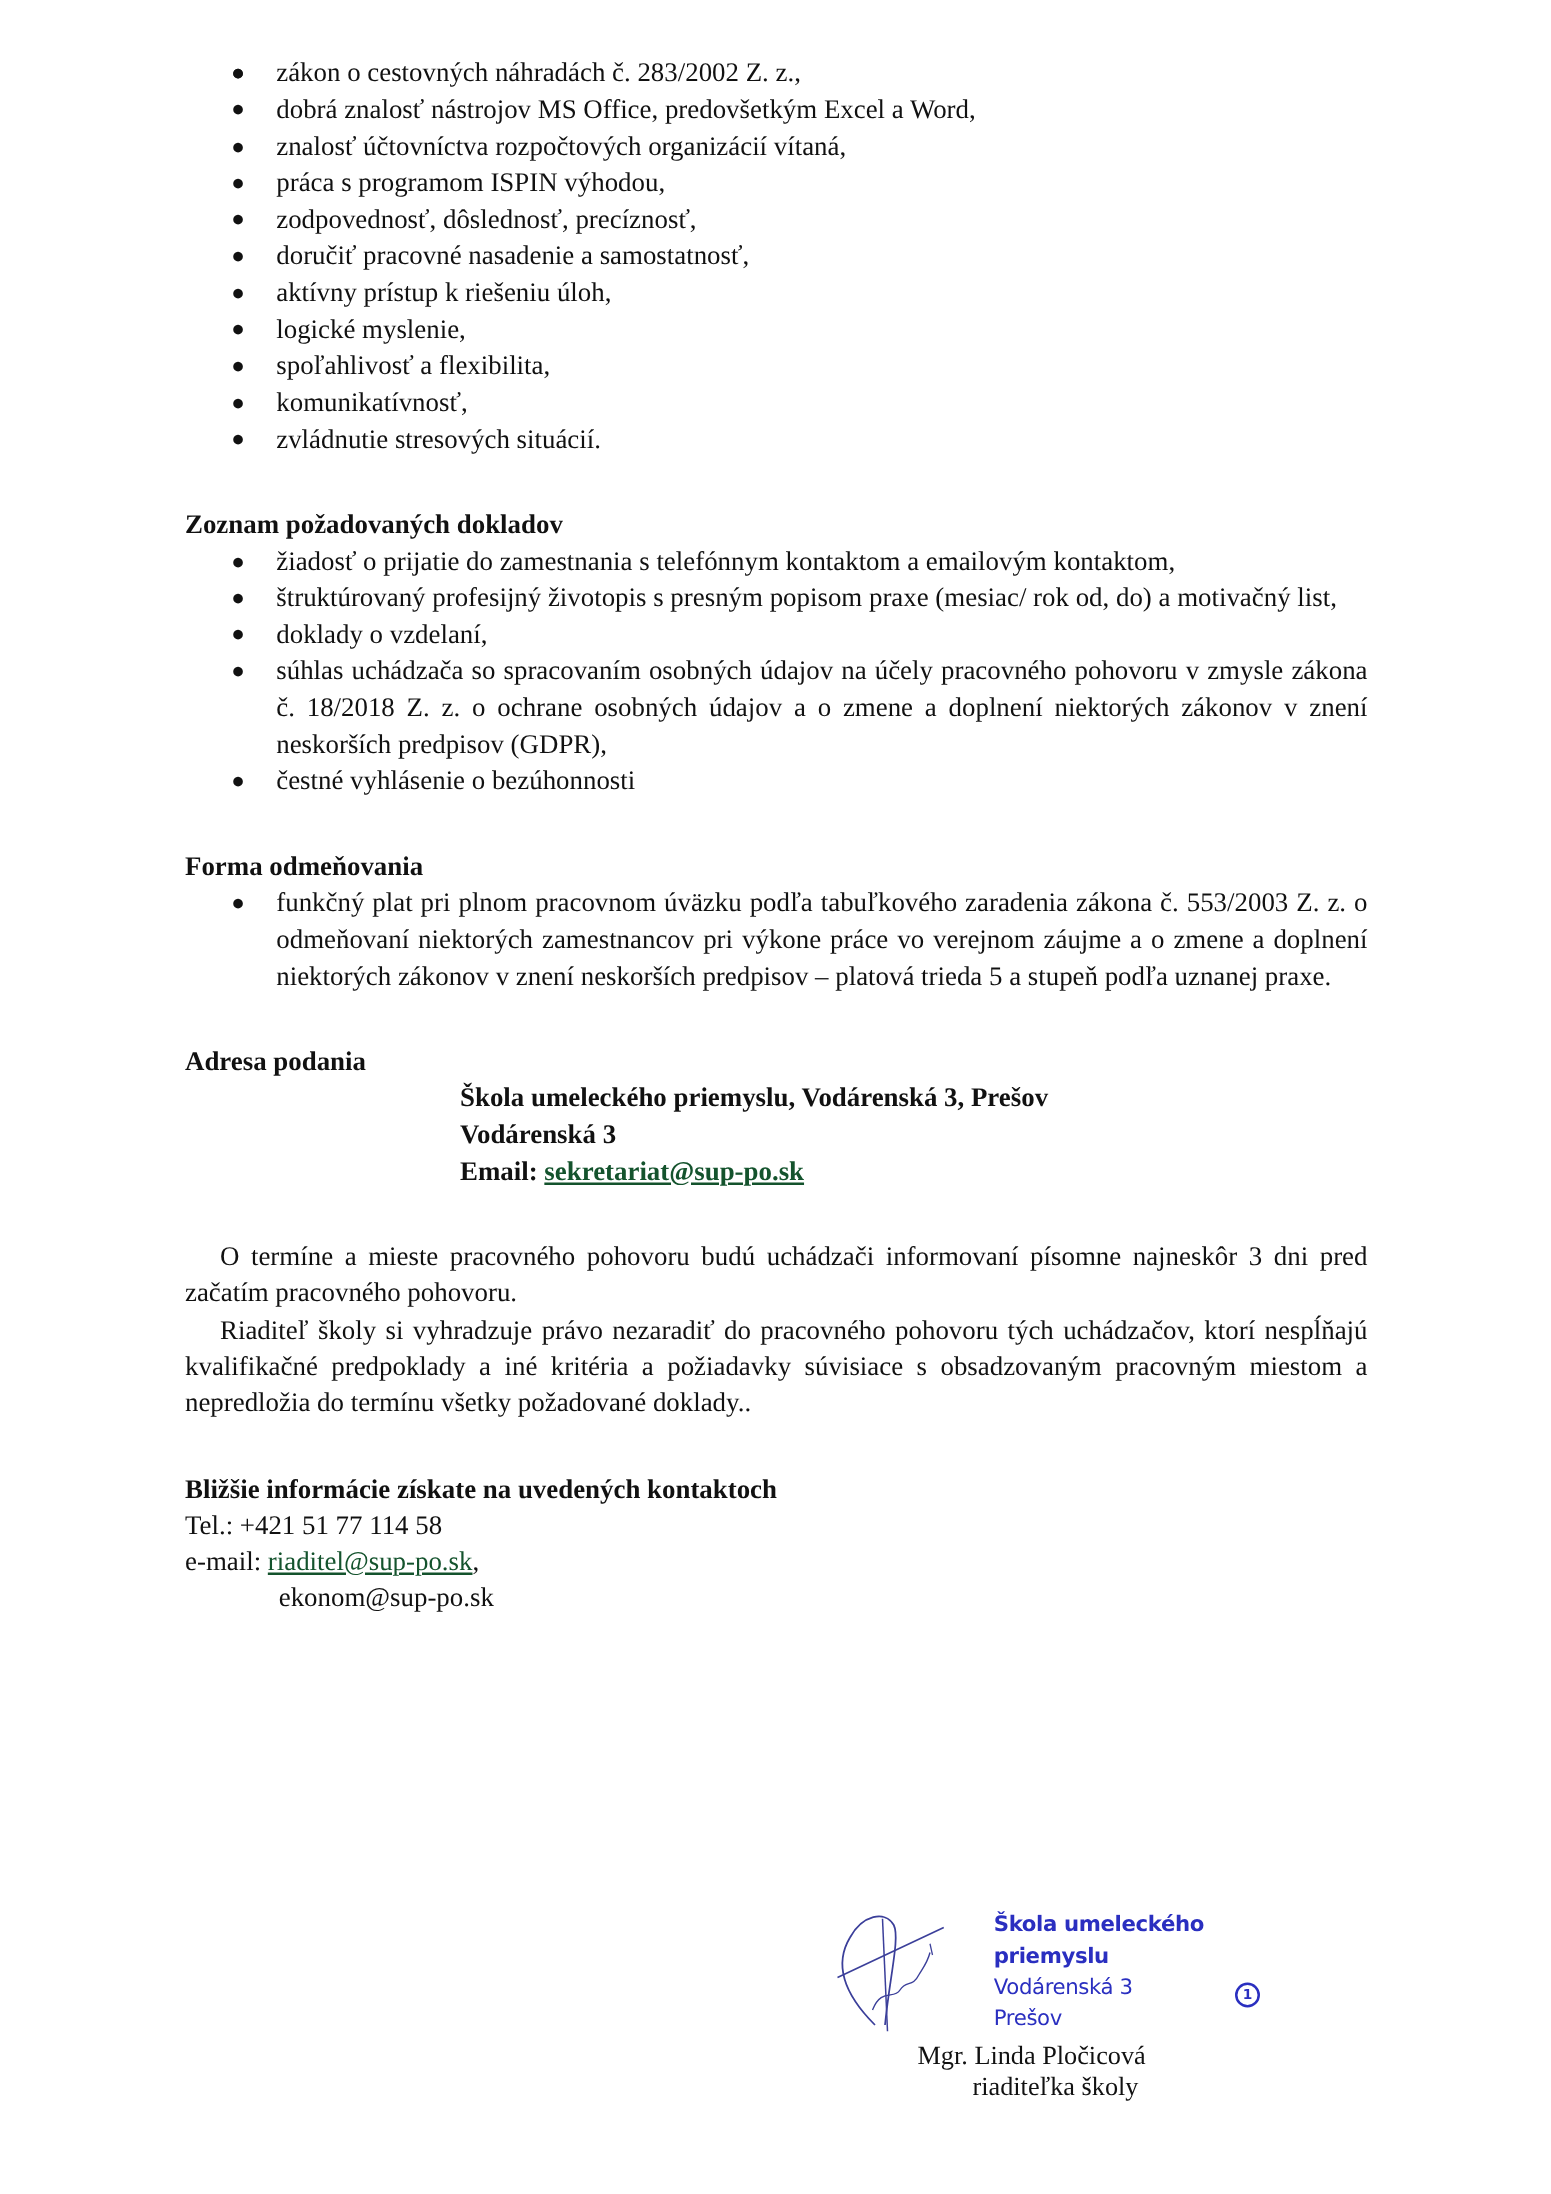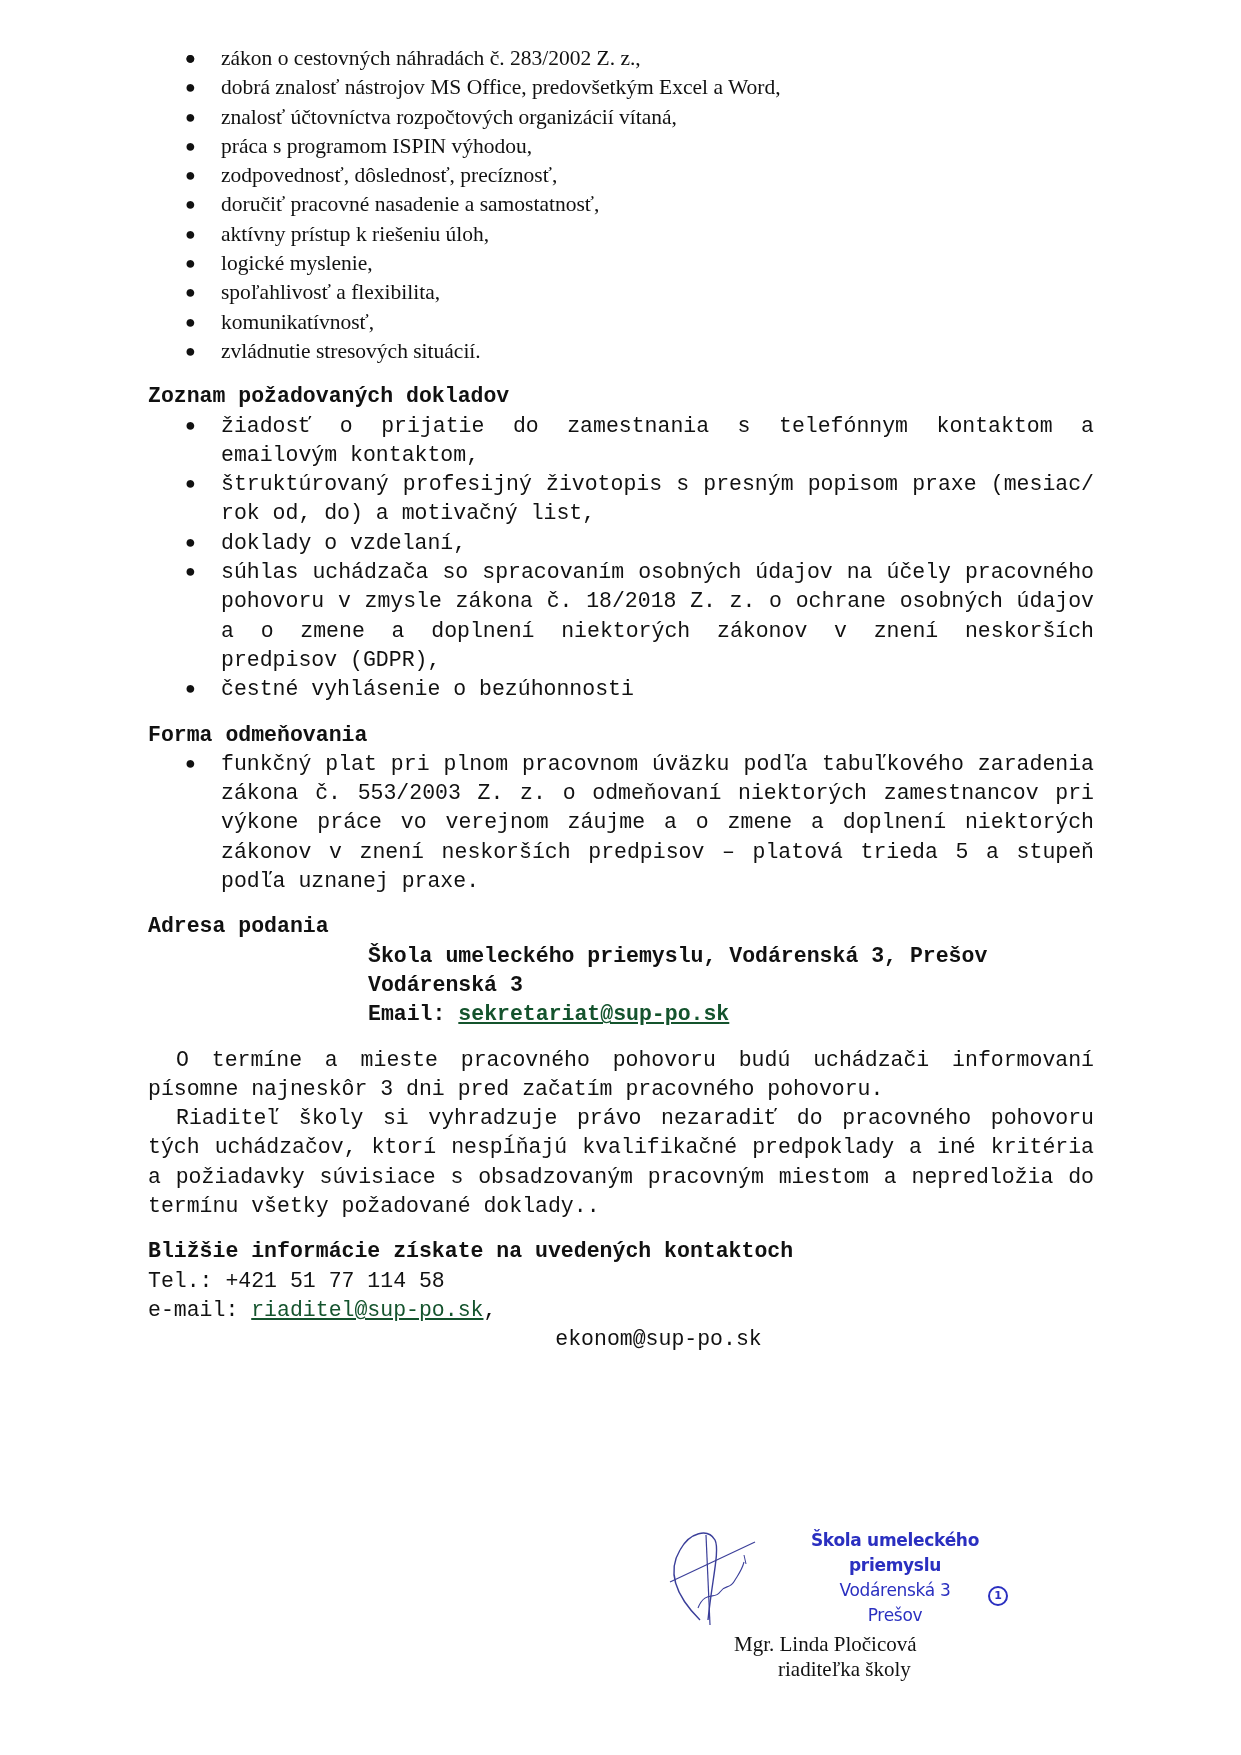--- a/index.html
+++ b/index.html
@@ -9,7 +9,7 @@
   ul.blist { list-style: none; margin: 0; padding: 0; }
   ul.blist li { position: relative; padding-left: 73px; text-align: justify; }
   ul.blist li .bullet { position: absolute; left: 37px; top: 0; font-size: 18px; }
-  .section { margin-top: 16px; font-family: Liberation Mono, monospace; }
+  .section { margin-top: 39px; }
   .heading { font-weight: bold; }
   .para { text-indent: 28px; text-align: justify; }
   .bold { font-weight: bold; }

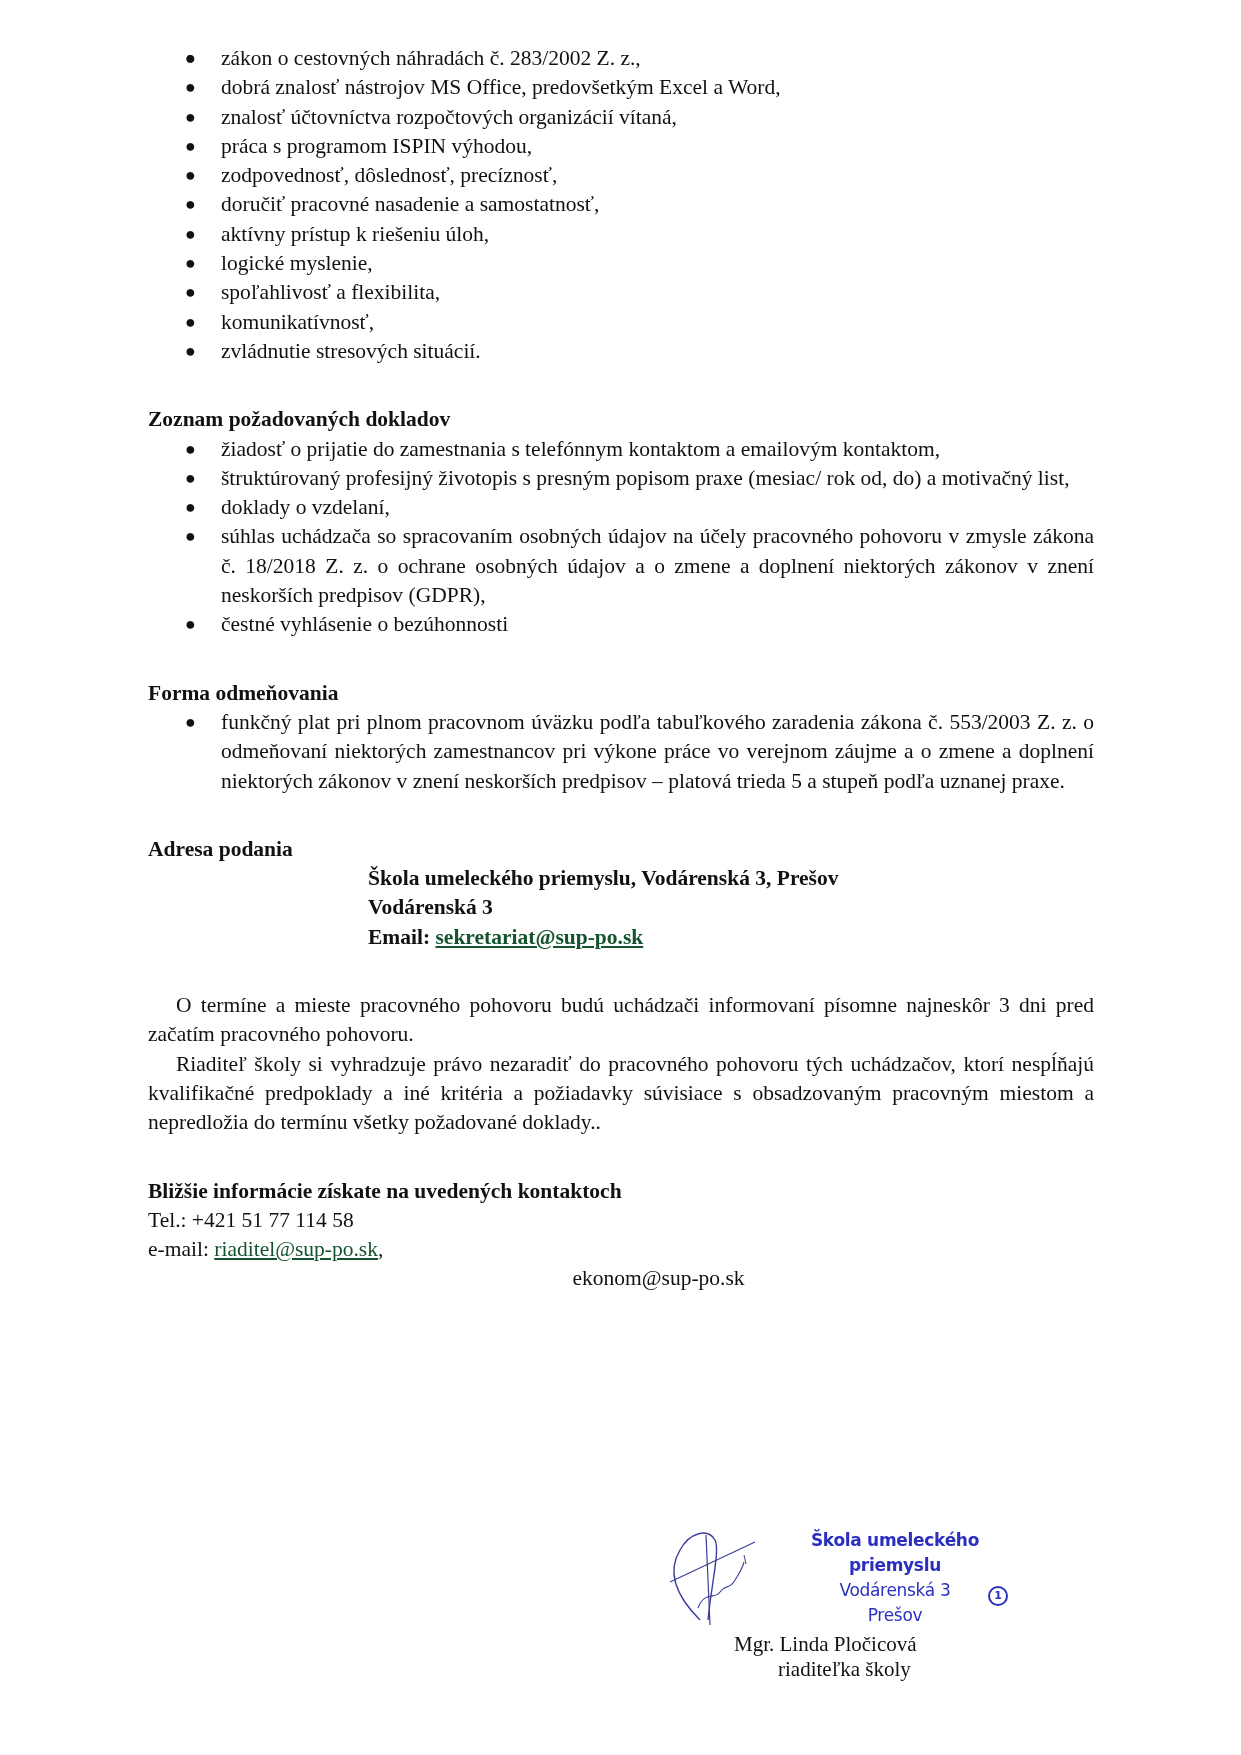--- a/index.html
+++ b/index.html
@@ -15,7 +15,7 @@
   .bold { font-weight: bold; }
   .addr { padding-left: 220px; font-weight: bold; }
   a.link { color: #14532d; text-decoration: underline; }
-  .indent-mail { padding-left: 75px; text-align: center; }
+  .indent-mail { padding-left: 75px; }
   .sig { position: absolute; left: 660px; top: 1528px; width: 440px; height: 180px; }
   .stamp { position: absolute; left: 135px; top: 0; width: 200px; text-align: center;
            font-family: "DejaVu Sans", sans-serif; color: #2a2fc0; font-size: 17px; line-height: 25px; font-weight: bold; letter-spacing: -0.3px; }

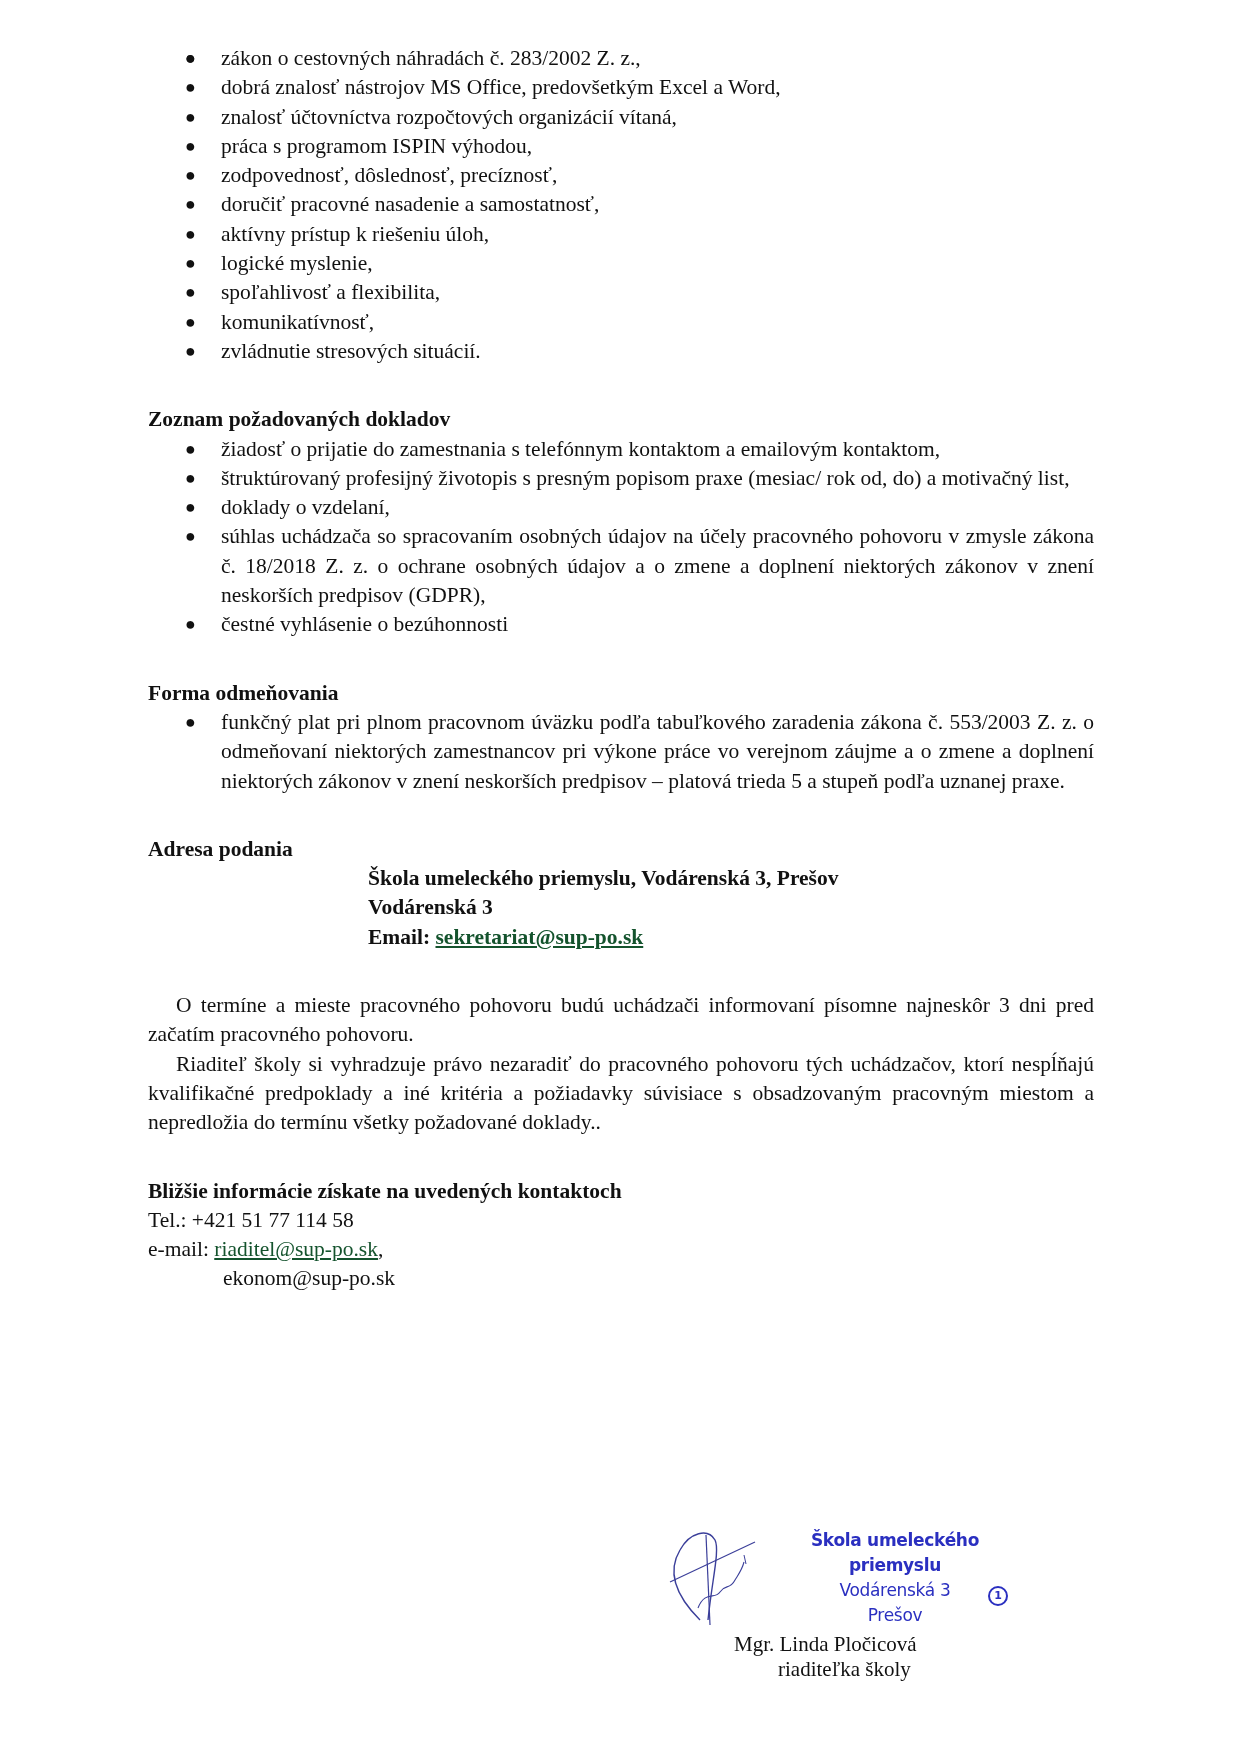--- a/index.html
+++ b/index.html
@@ -17,7 +17,7 @@
   a.link { color: #14532d; text-decoration: underline; }
   .indent-mail { padding-left: 75px; }
   .sig { position: absolute; left: 660px; top: 1528px; width: 440px; height: 180px; }
-  .stamp { position: absolute; left: 135px; top: 0; width: 200px; text-align: center;
+  .stamp { position: absolute; left: 135px; top: 0; width: 200px; text-align: left;
            font-family: "DejaVu Sans", sans-serif; color: #2a2fc0; font-size: 17px; line-height: 25px; font-weight: bold; letter-spacing: -0.3px; }
   .stamp .s1 { font-weight: bold; }
   .stamp .s2, .stamp .s3 { font-weight: normal; }

